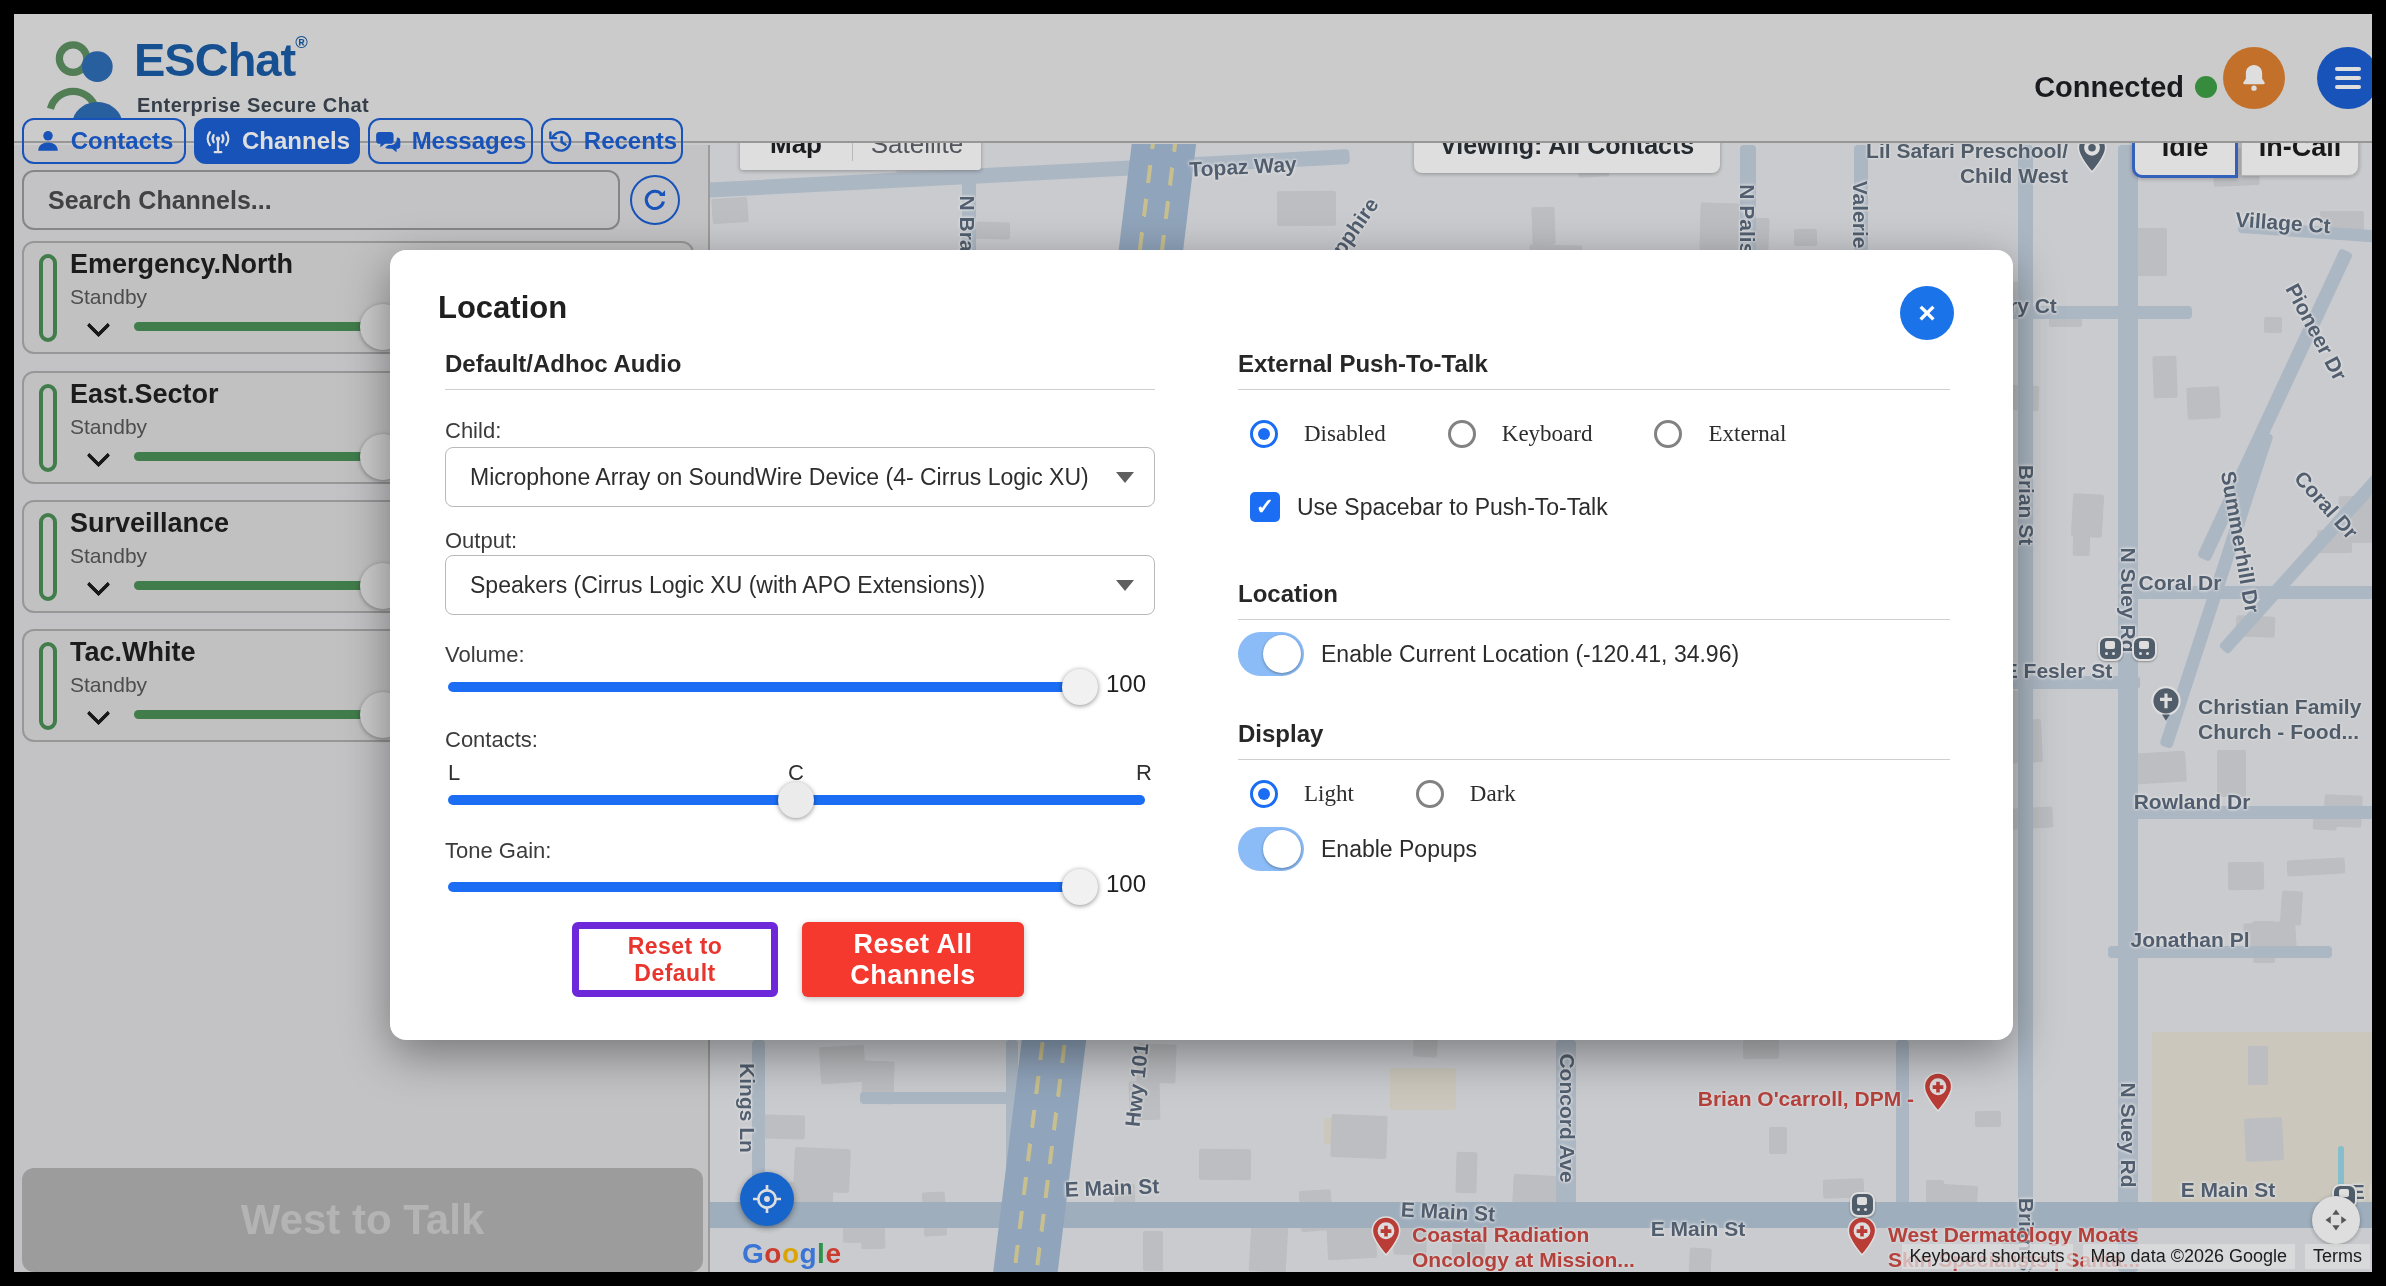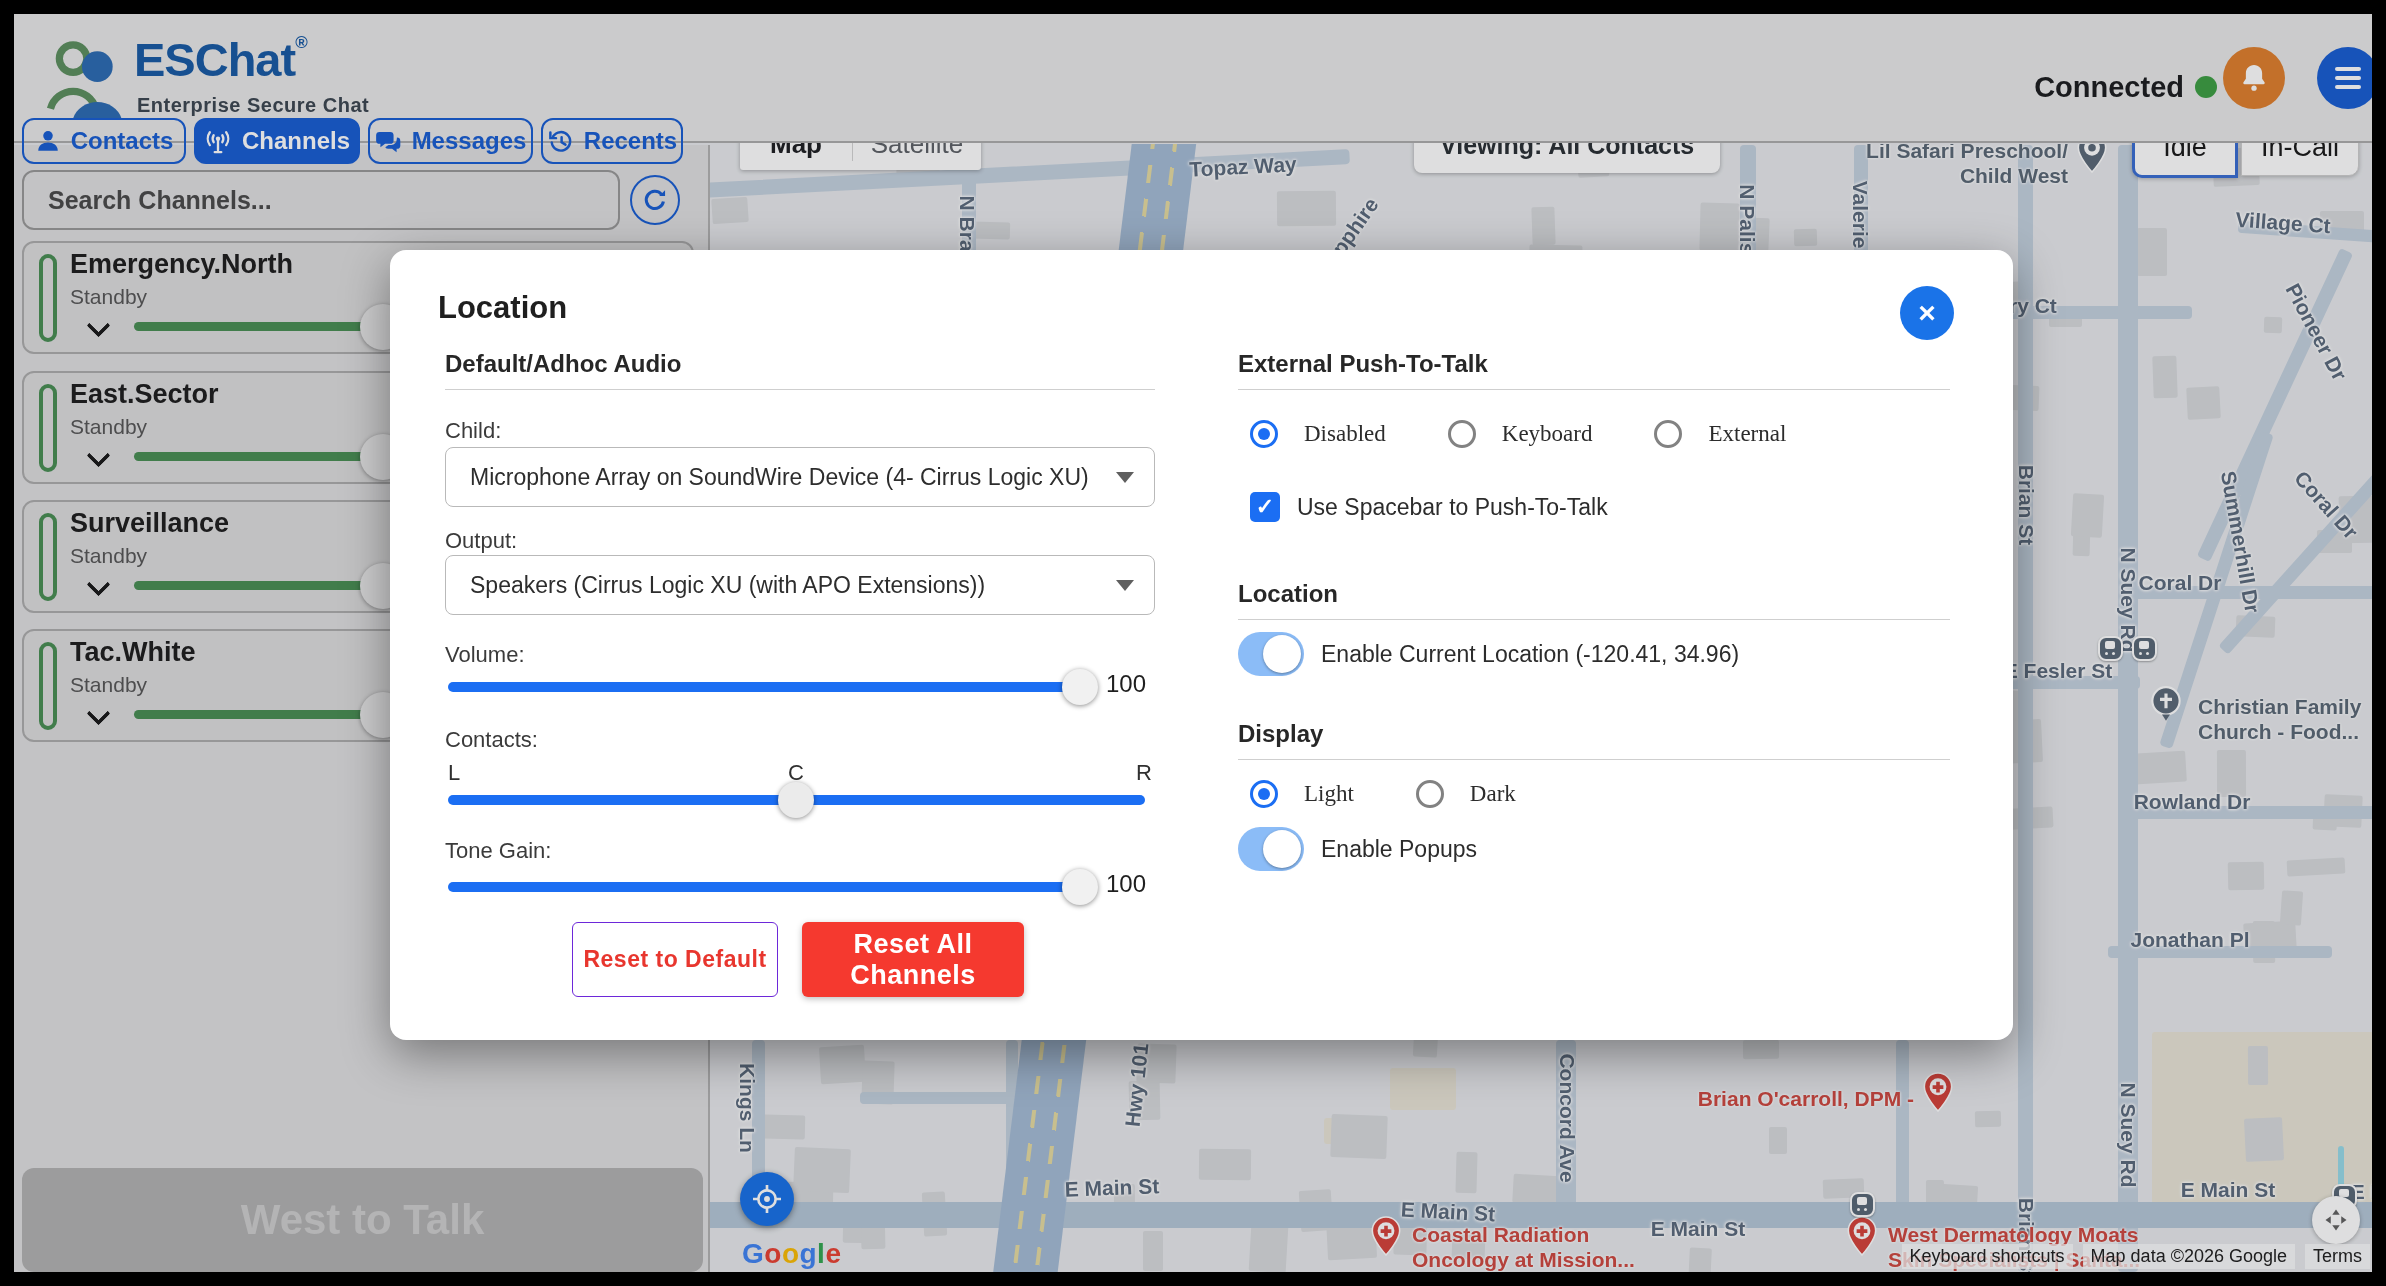--- a/index.html
+++ b/index.html
@@ -35,7 +35,7 @@
   .mt-cell{height:52px;display:flex;align-items:center;justify-content:center;font-size:26px;}
   #viewing-box{border-radius:8px;font-size:25px;font-weight:bold;color:#2b3136;padding:0 26px;height:56px;}
   .callstate{position:absolute;height:62px;display:flex;align-items:center;justify-content:center;
-    font-size:27px;font-weight:normal;color:#1b1b1b;background:#fff;box-shadow:0 1px 4px rgba(0,0,0,.25);}
+    font-size:27px;font-weight:bold;color:#1b1b1b;background:#fff;box-shadow:0 1px 4px rgba(0,0,0,.25);}
   #fab-loc{position:absolute;width:54px;height:54px;border-radius:50%;background:#1a73e8;display:flex;align-items:center;justify-content:center;box-shadow:0 2px 6px rgba(0,0,0,.4);}
   #google-logo{position:absolute;font-size:28px;font-weight:bold;letter-spacing:.5px;}
   #pan-ctl{position:absolute;width:48px;height:48px;border-radius:50%;background:#fff;display:flex;align-items:center;justify-content:center;box-shadow:0 1px 4px rgba(0,0,0,.3);}

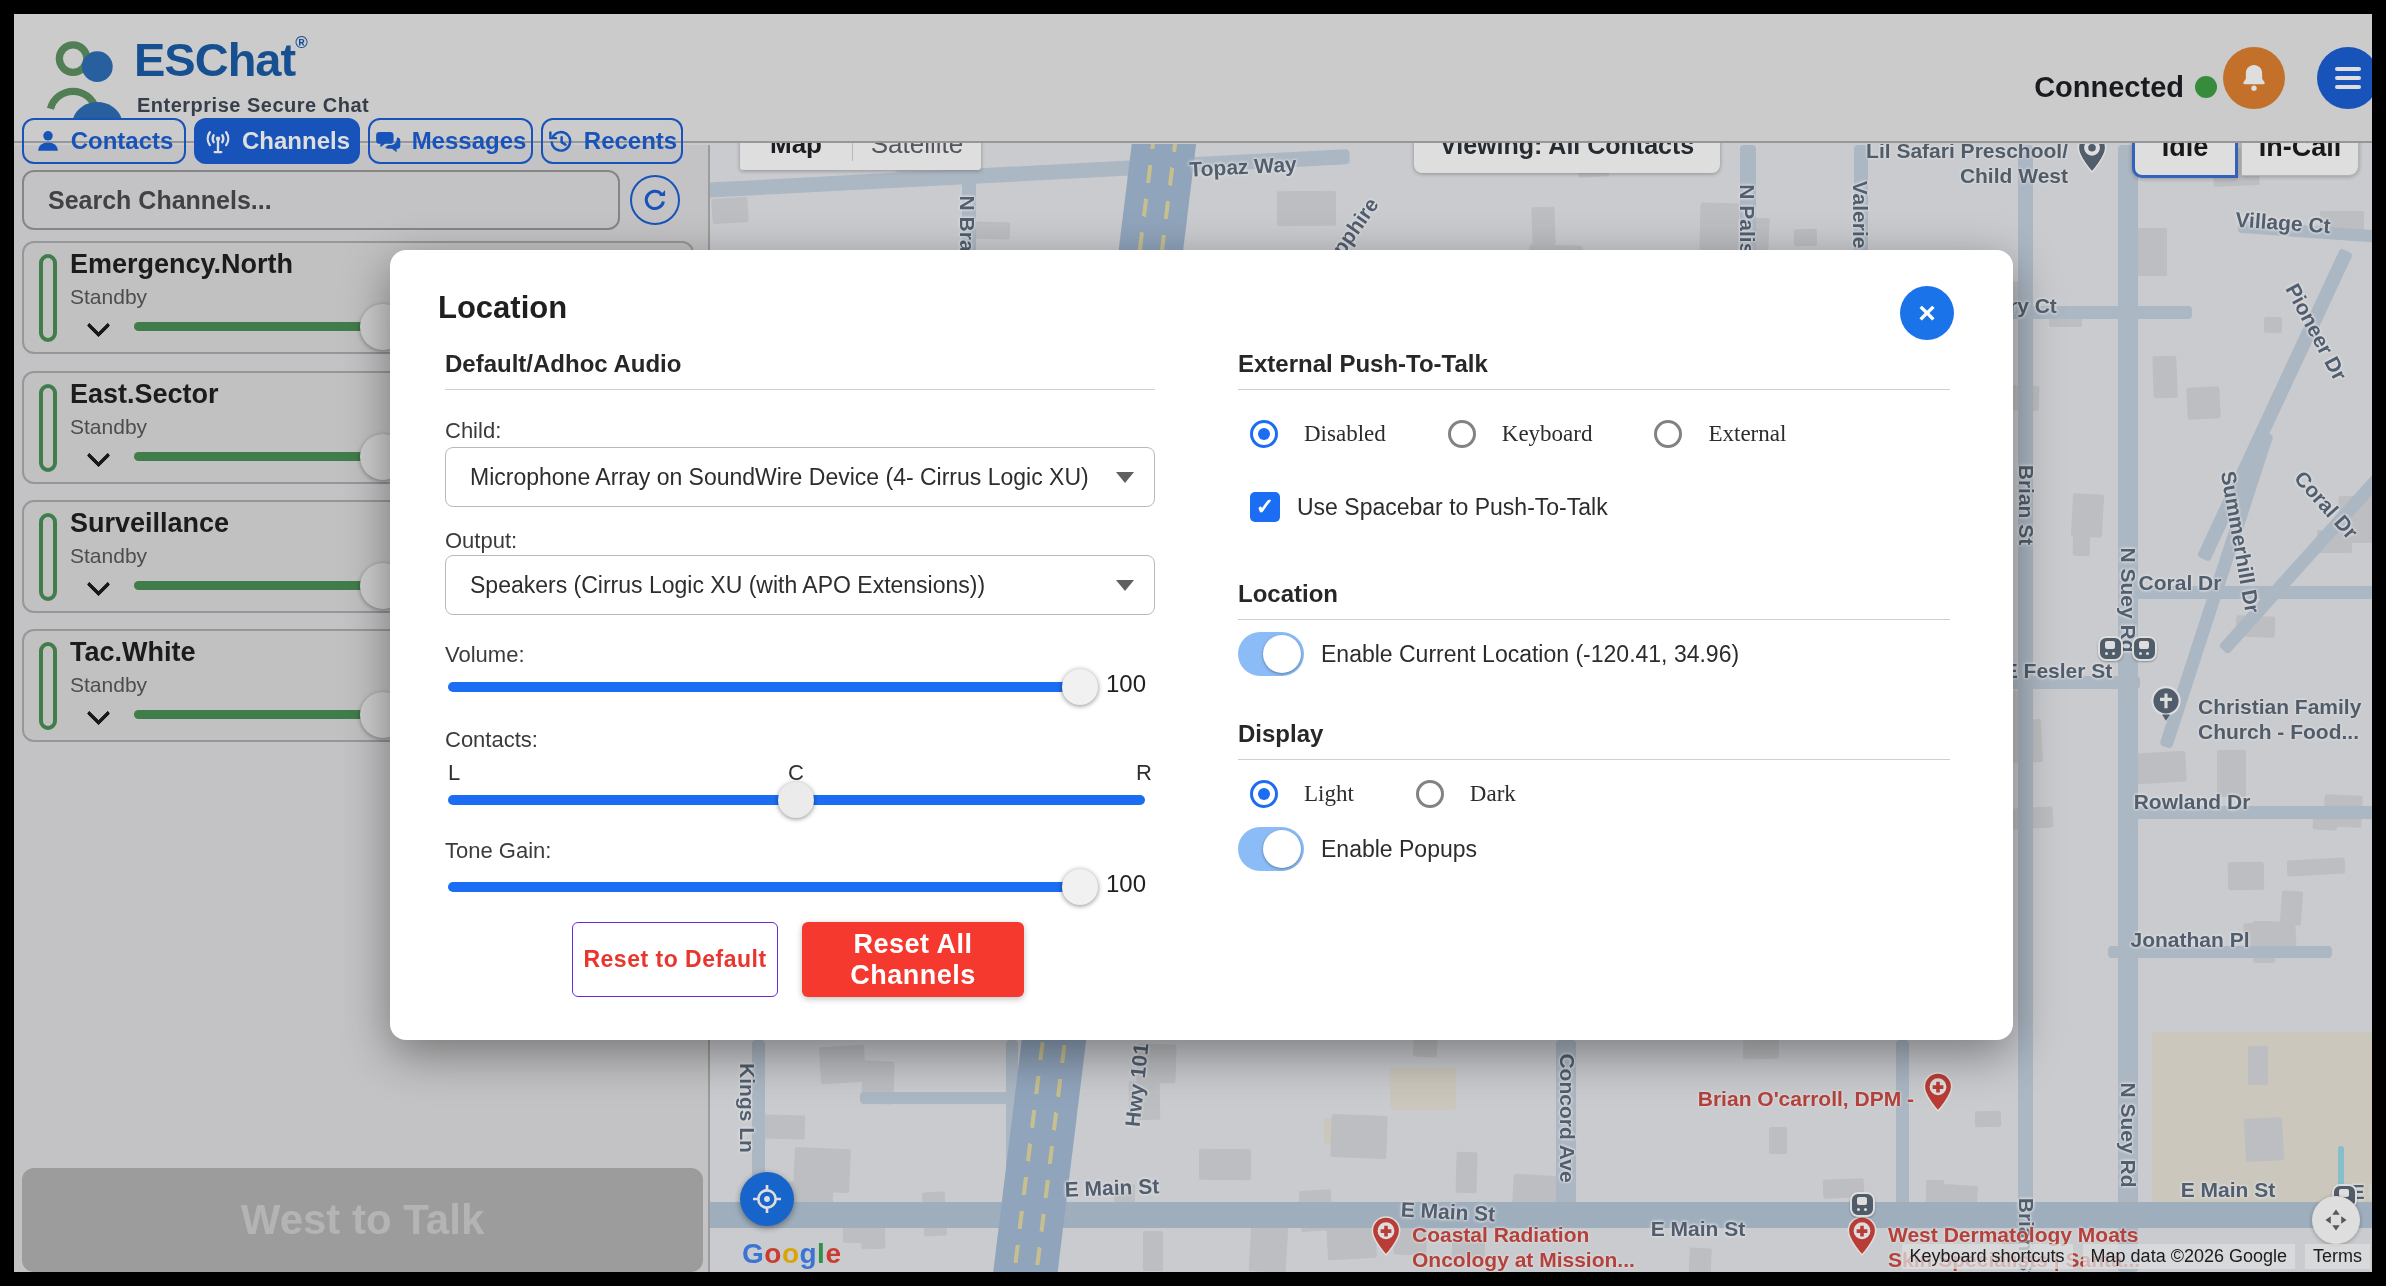--- a/index.html
+++ b/index.html
@@ -94,7 +94,7 @@
   .sthumb{position:absolute;width:36px;height:36px;border-radius:50%;background:#f1f1f1;box-shadow:0 1px 5px rgba(0,0,0,.45);}
   .sval{position:absolute;font-size:24px;color:#1f1f1f;}
   .lcr{position:absolute;font-size:22px;color:#303030;}
-  #btn-reset-default{position:absolute;left:182px;top:672px;width:206px;height:75px;background:#fff;border:1px solid #6d28d9;
+  #btn-reset-default{position:absolute;left:182px;top:672px;width:206px;height:75px;background:#fff;border:7px solid #6d28d9;
     border-radius:6px;font-family:inherit;font-size:23px;font-weight:bold;color:#e8362e;letter-spacing:.5px;cursor:pointer;}
   #btn-reset-all{position:absolute;left:412px;top:672px;width:222px;height:75px;background:#f5392f;border:none;
     border-radius:6px;font-family:inherit;font-size:27px;font-weight:bold;color:#fff;letter-spacing:.5px;cursor:pointer;box-shadow:0 2px 6px rgba(0,0,0,.25);}

